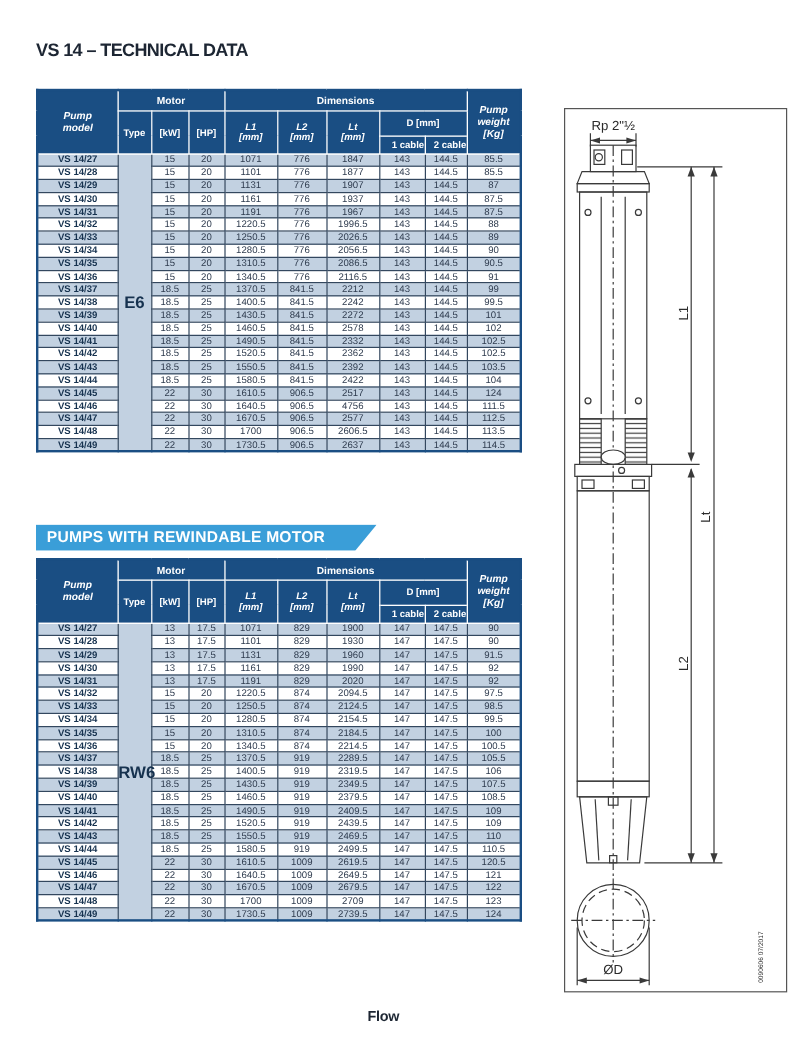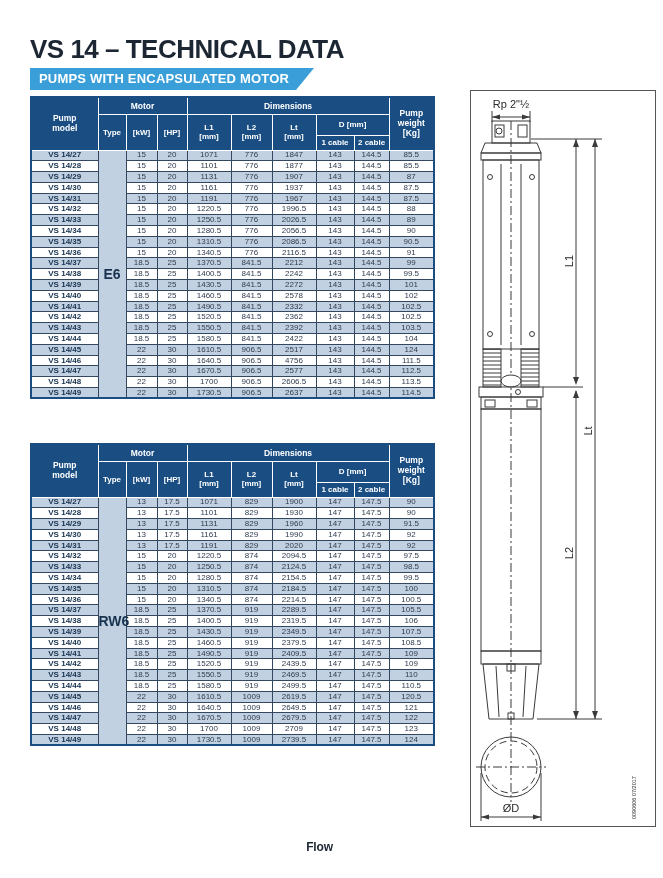--- a/index.html
+++ b/index.html
@@ -10,7 +10,7 @@
   html,body{width:663px;height:878px;}
   body{position:relative;background:#fff;font-family:"Liberation Sans",sans-serif;overflow:hidden;}
 
-  .page-title{position:absolute;left:30px;top:34px;font-size:26px;font-weight:800;
+  .page-title{position:absolute;left:30px;top:34px;font-size:15px;font-weight:800;
     letter-spacing:-0.5px;color:var(--title_dark);}
 
   .section{position:absolute;left:30px;width:403px;}

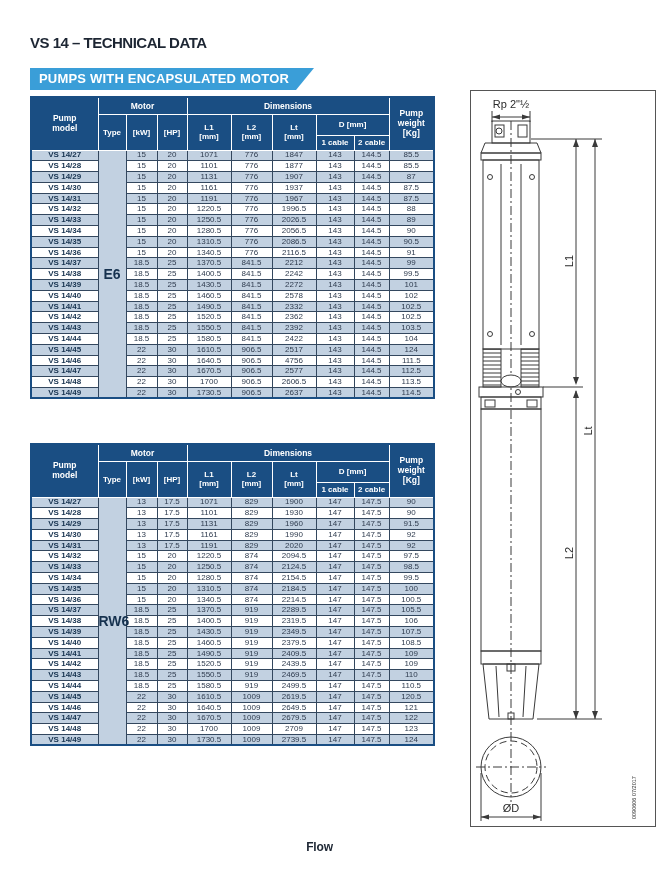--- a/index.html
+++ b/index.html
@@ -47,7 +47,6 @@
 <div class="page-title">VS 14 – TECHNICAL DATA</div>
 
 <section class="section sec-1">
-  <div class="banner">PUMPS WITH ENCAPSULATED MOTOR</div>
   <table class="data-table" data-table="0">
       <colgroup>
         <col style="width: 67px;">

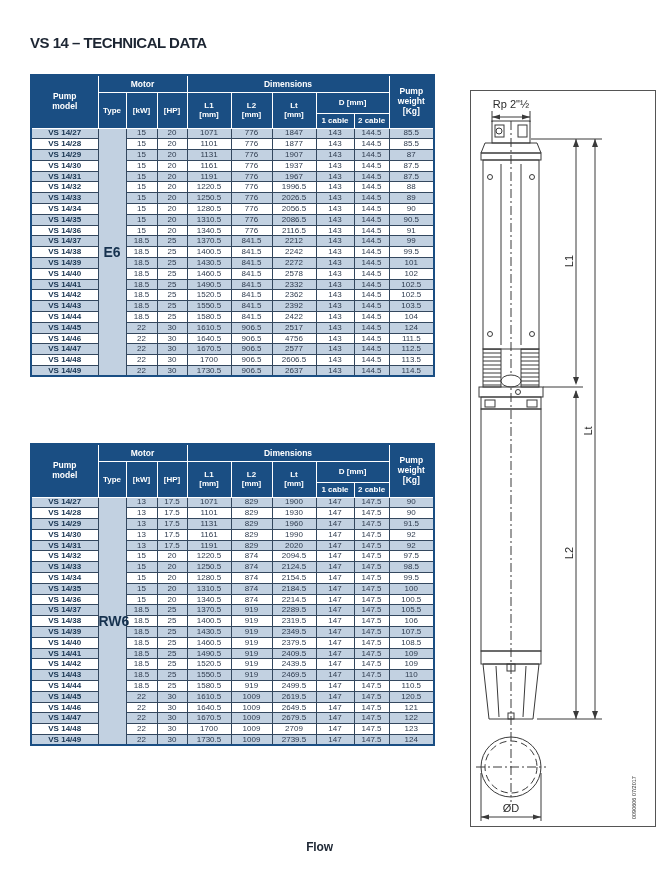--- a/index.html
+++ b/index.html
@@ -27,7 +27,7 @@
   .data-table thead tr:nth-child(1) th{height:17px;font-size:8.5px;}
   .data-table thead tr:nth-child(2) th{height:21px;}
   .data-table thead tr:nth-child(3) th{height:15px;}
-  .data-table th.pre{white-space:pre-line;line-height:1.15;}
+  .data-table th.pre{white-space:pre-line;line-height:1.15;font-style:italic;}
   .data-table td{border:1px solid var(--cell_border);font-size:8px;color:var(--cell_text);
     text-align:center;vertical-align:middle;height:10.8px;padding:0;line-height:1;}
   .data-table tbody tr:nth-child(odd) td{background:var(--row_alt);}

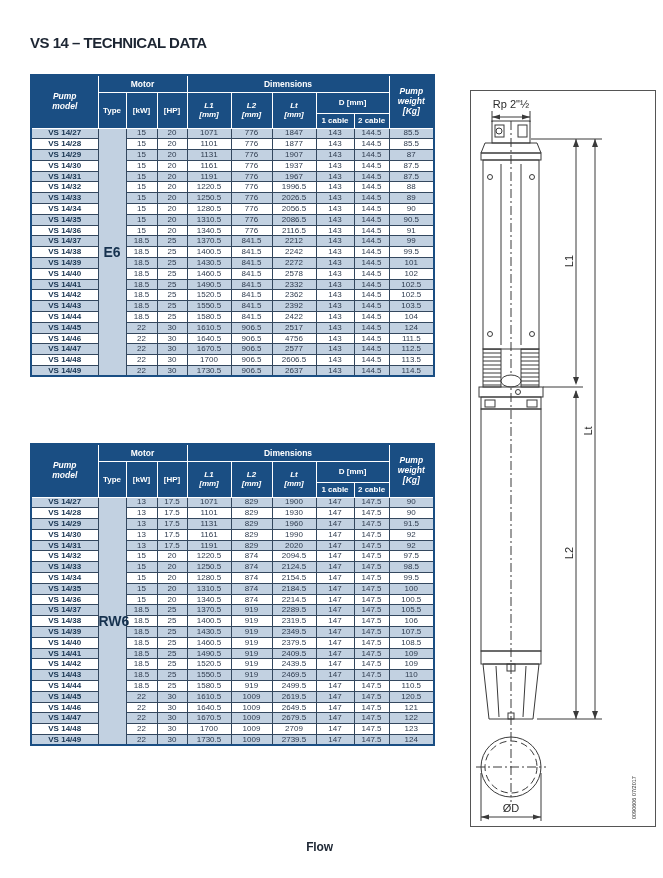--- a/index.html
+++ b/index.html
@@ -26,7 +26,7 @@
     font-size:8px;font-weight:700;text-align:center;vertical-align:middle;padding:1px 0;}
   .data-table thead tr:nth-child(1) th{height:17px;font-size:8.5px;}
   .data-table thead tr:nth-child(2) th{height:21px;}
-  .data-table thead tr:nth-child(3) th{height:15px;}
+  .data-table thead tr:nth-child(3) th{height:15px;text-align:right;}
   .data-table th.pre{white-space:pre-line;line-height:1.15;font-style:italic;}
   .data-table td{border:1px solid var(--cell_border);font-size:8px;color:var(--cell_text);
     text-align:center;vertical-align:middle;height:10.8px;padding:0;line-height:1;}

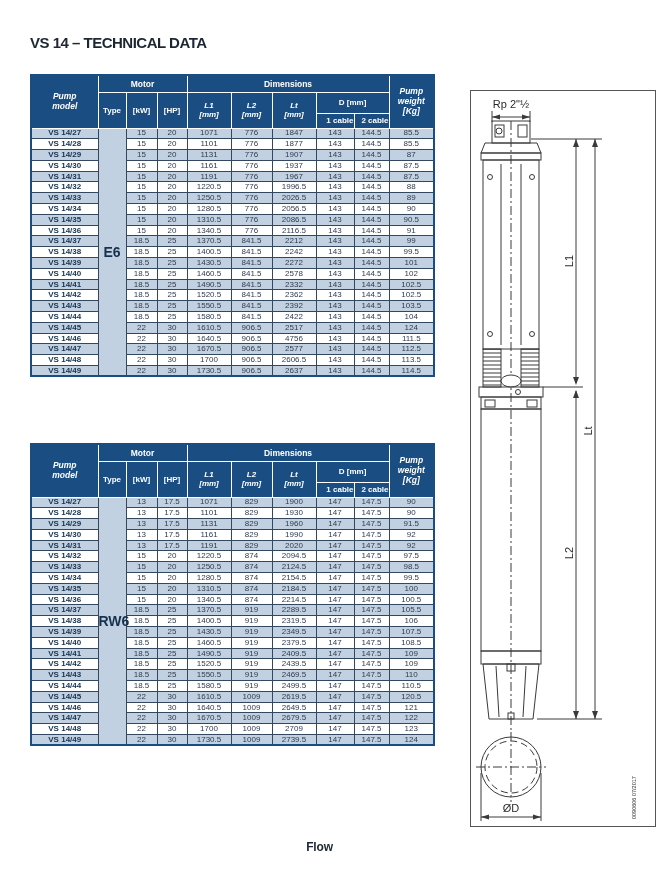--- a/index.html
+++ b/index.html
@@ -346,6 +346,7 @@
 </section>
 
 <section class="section sec-2">
+  <div class="banner">PUMPS WITH REWINDABLE MOTOR</div>
   <table class="data-table" data-table="1">
       <colgroup>
         <col style="width: 67px;">

